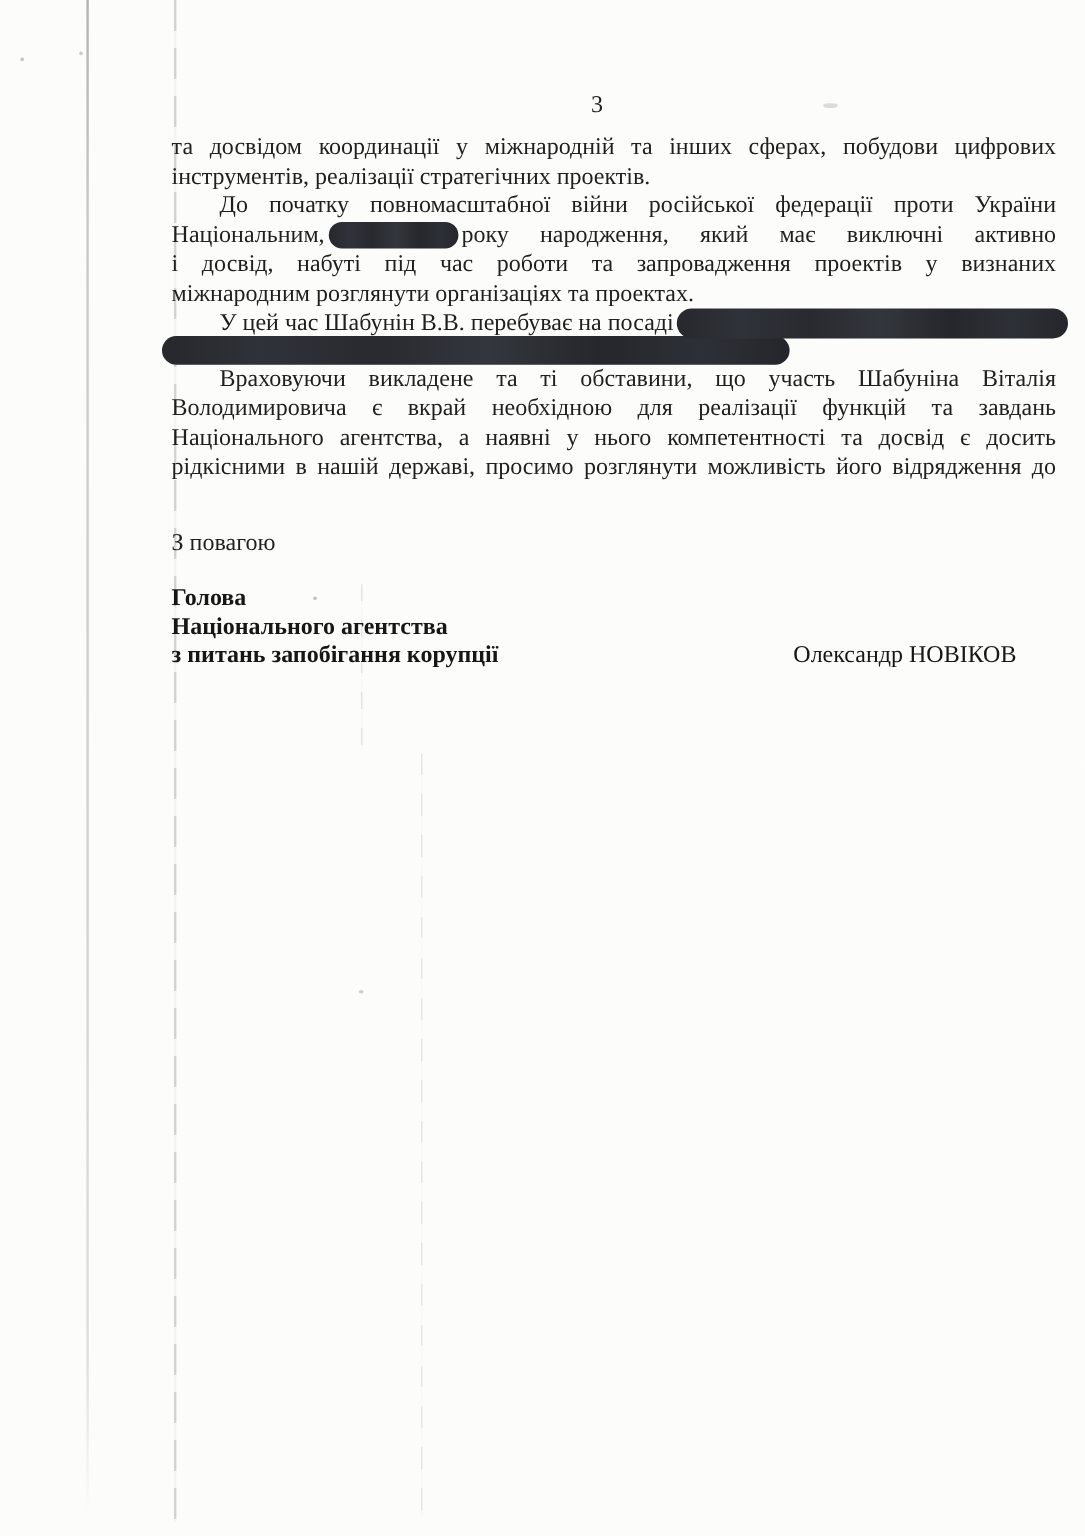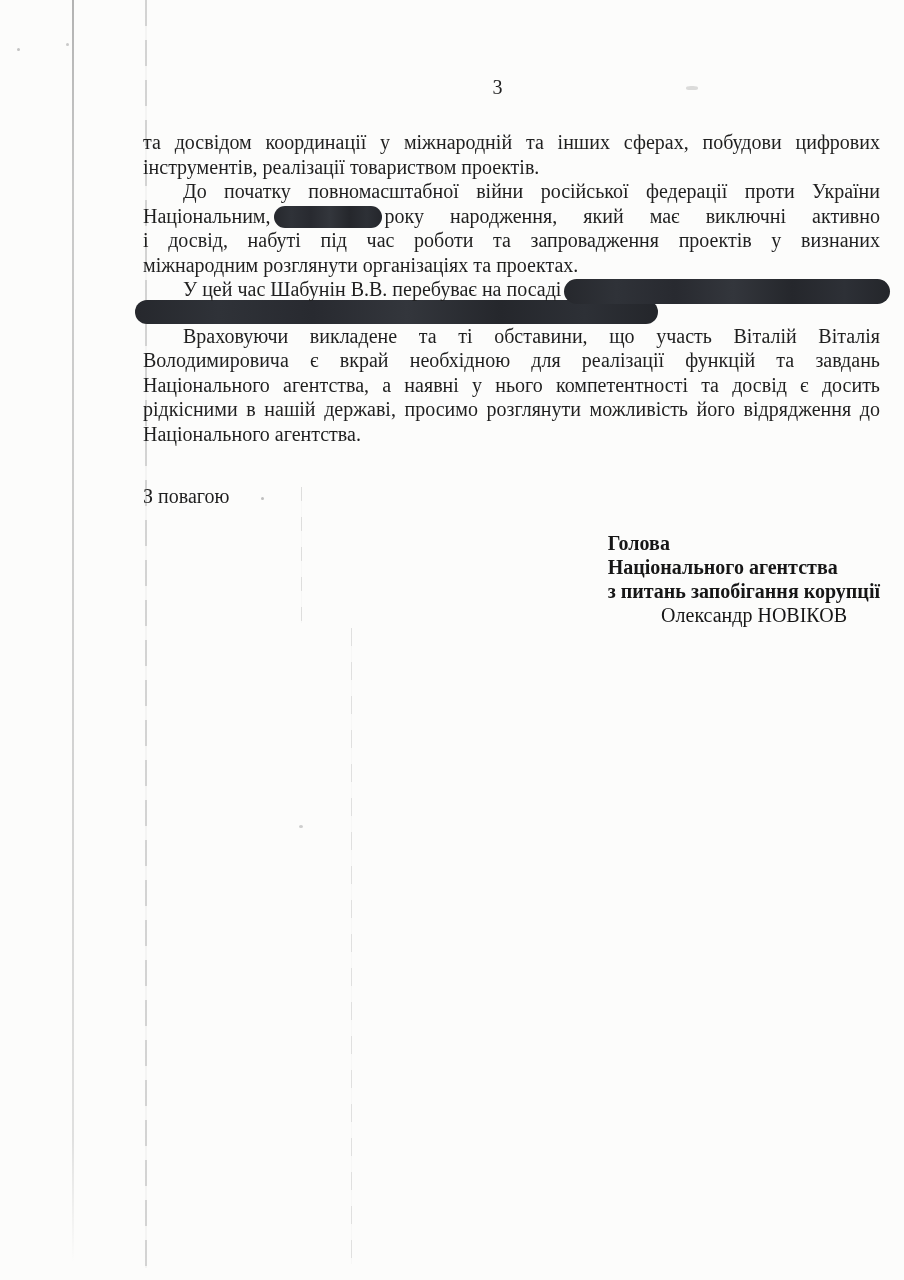--- a/index.html
+++ b/index.html
@@ -65,7 +65,7 @@
     text-align: center;
     padding-right: 28px;
   }
-  .bodytext { margin-top: 30px; }
+  .bodytext { margin-top: 10px; }
   .line {
     white-space: nowrap;
     text-align: justify;

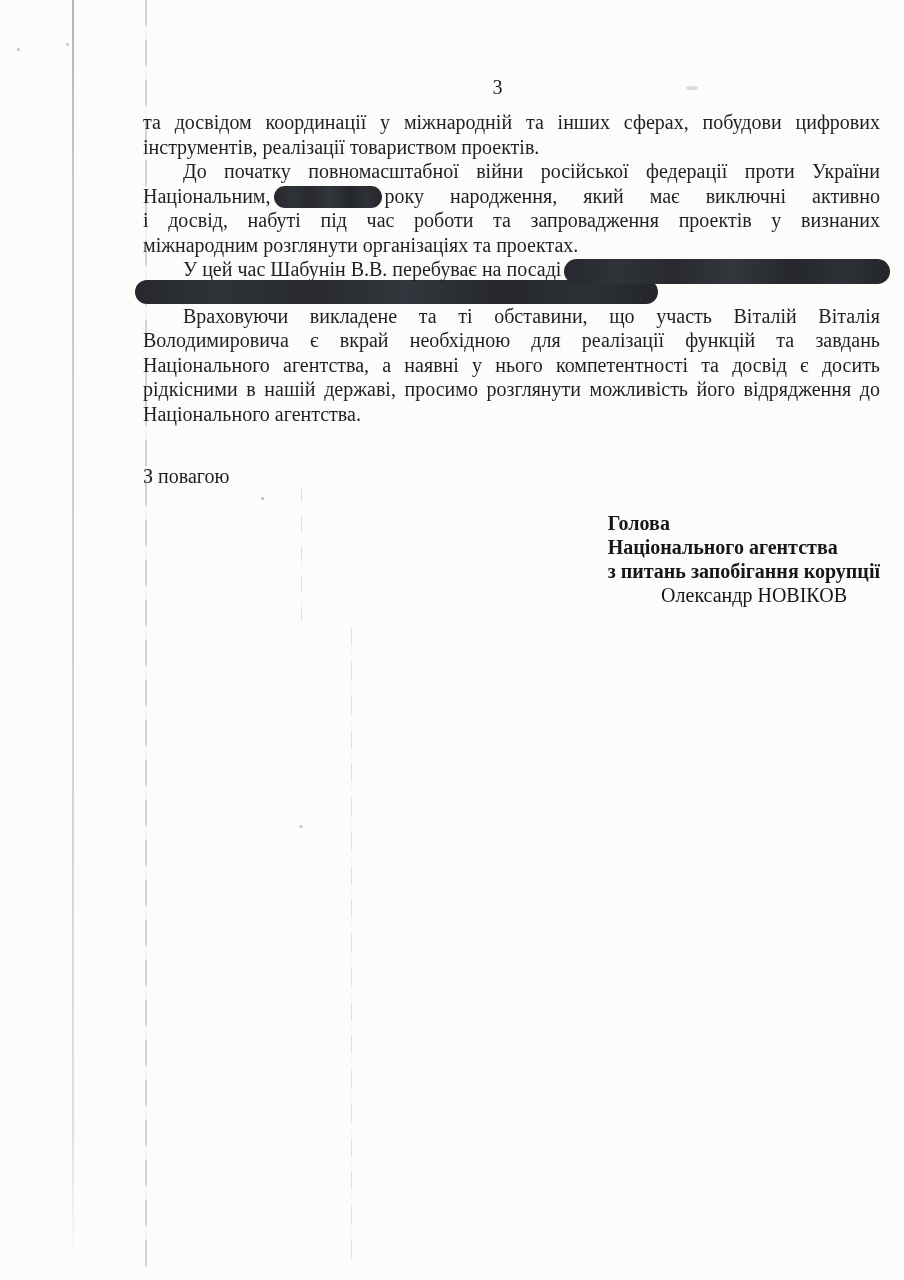--- a/index.html
+++ b/index.html
@@ -155,7 +155,7 @@
     <div class="bodytext">
 
       <div class="line j">та досвідом координації у міжнародній та інших сферах, побудови цифрових</div>
-      <div class="line">інструментів, реалізації товариством проектів.</div>
+      <div class="line">інструментів, реалізації стратегічних проектів.</div>
 
       <div class="line j ind">До початку повномасштабної війни російської федерації проти України</div>
       <div class="line j"><span>Національним,</span><span class="redact pill-birth"></span><span>року народження, який має виключні активно</span></div>

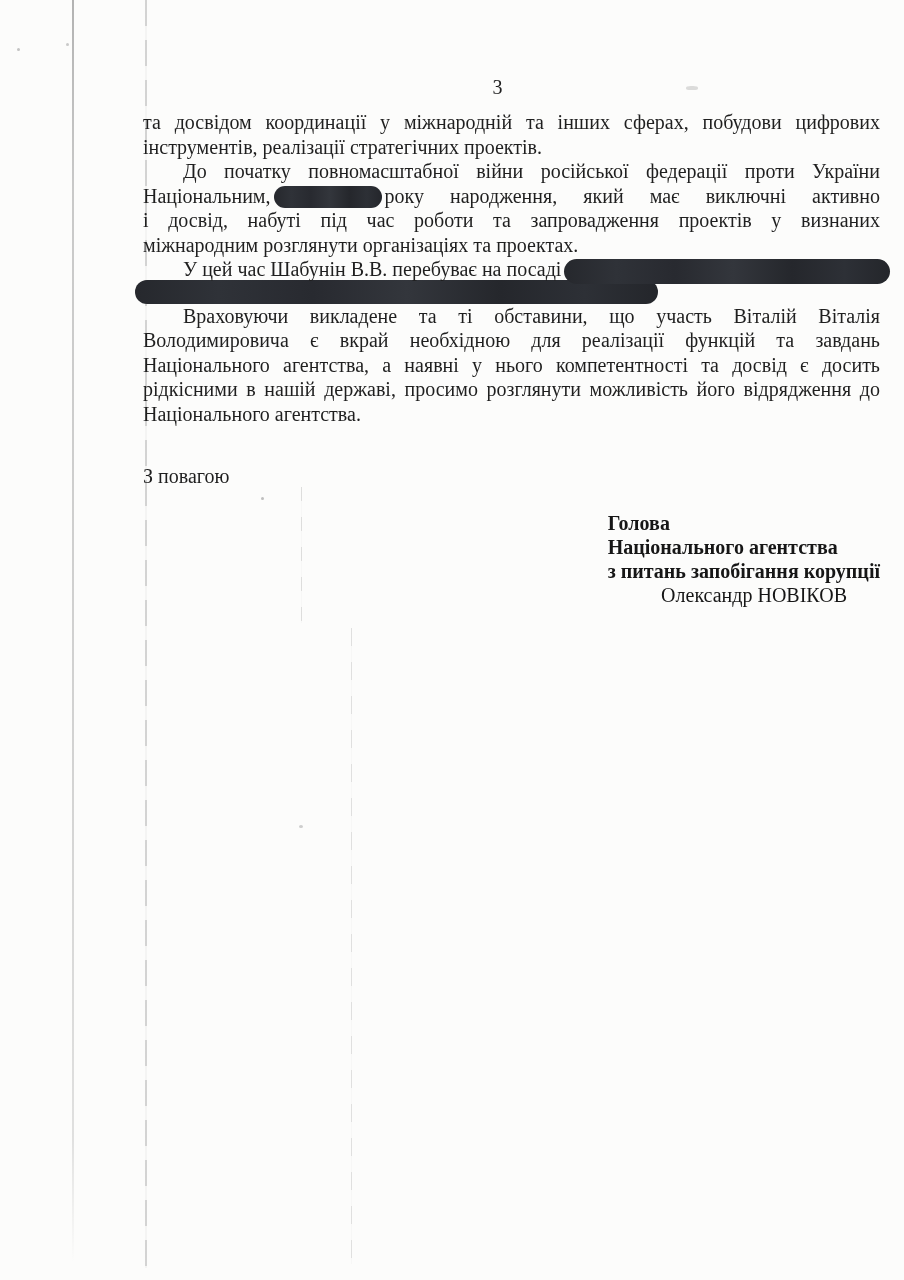--- a/index.html
+++ b/index.html
@@ -92,7 +92,6 @@
   }
   .p3line {
     display: flex;
-    align-items: center;
   }
   .p3line .line-text { flex: 0 0 auto; }
   .bar-pos-1 {

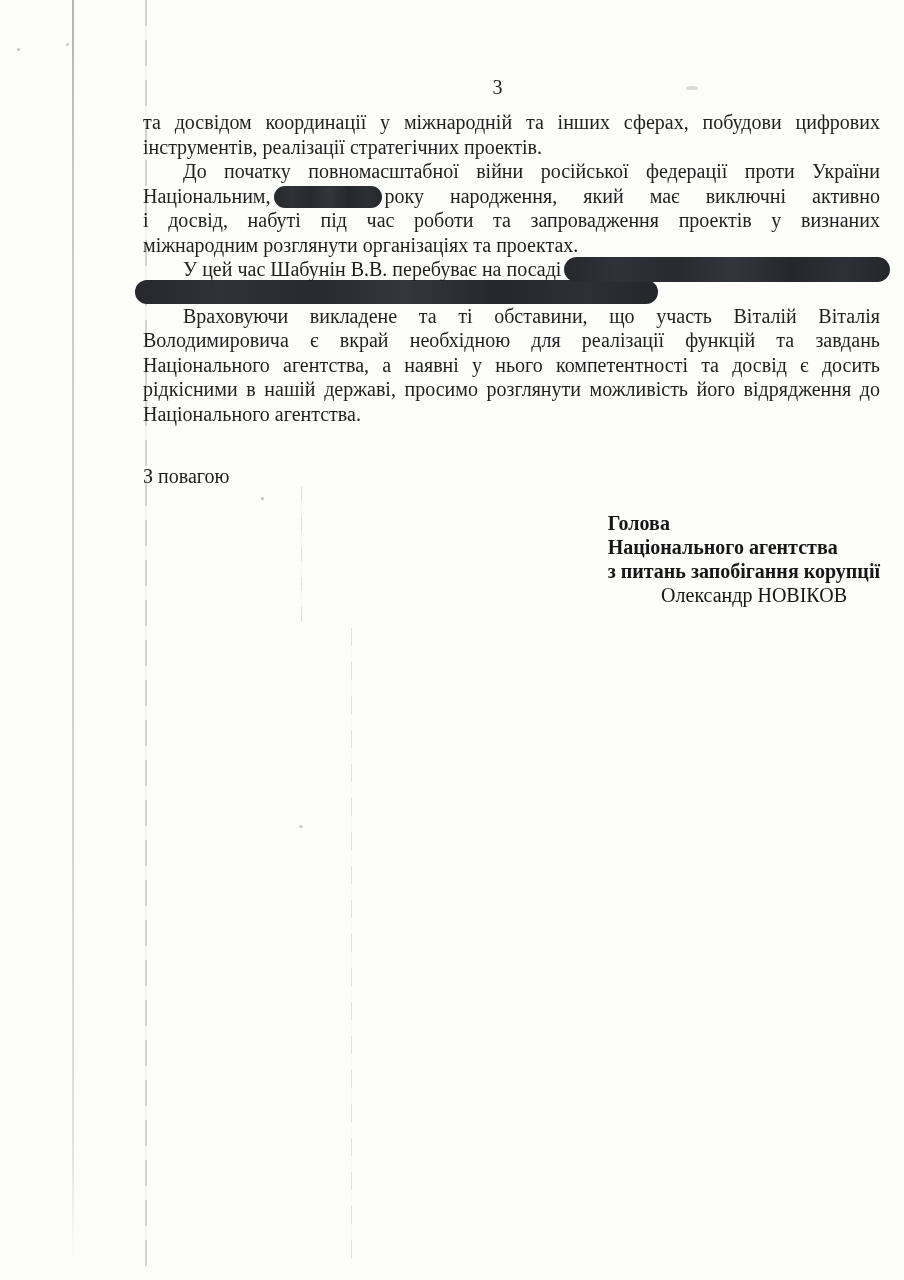--- a/index.html
+++ b/index.html
@@ -169,7 +169,7 @@
         <div class="redact bar-pos-2"></div>
       </div>
 
-      <div class="line j ind">Враховуючи викладене та ті обставини, що участь Віталій Віталія</div>
+      <div class="line j ind">Враховуючи викладене та ті обставини, що участь Шабуніна Віталія</div>
       <div class="line j">Володимировича є вкрай необхідною для реалізації функцій та завдань</div>
       <div class="line j">Національного агентства, а наявні у нього компетентності та досвід є досить</div>
       <div class="line j">рідкісними в нашій державі, просимо розглянути можливість його відрядження до</div>

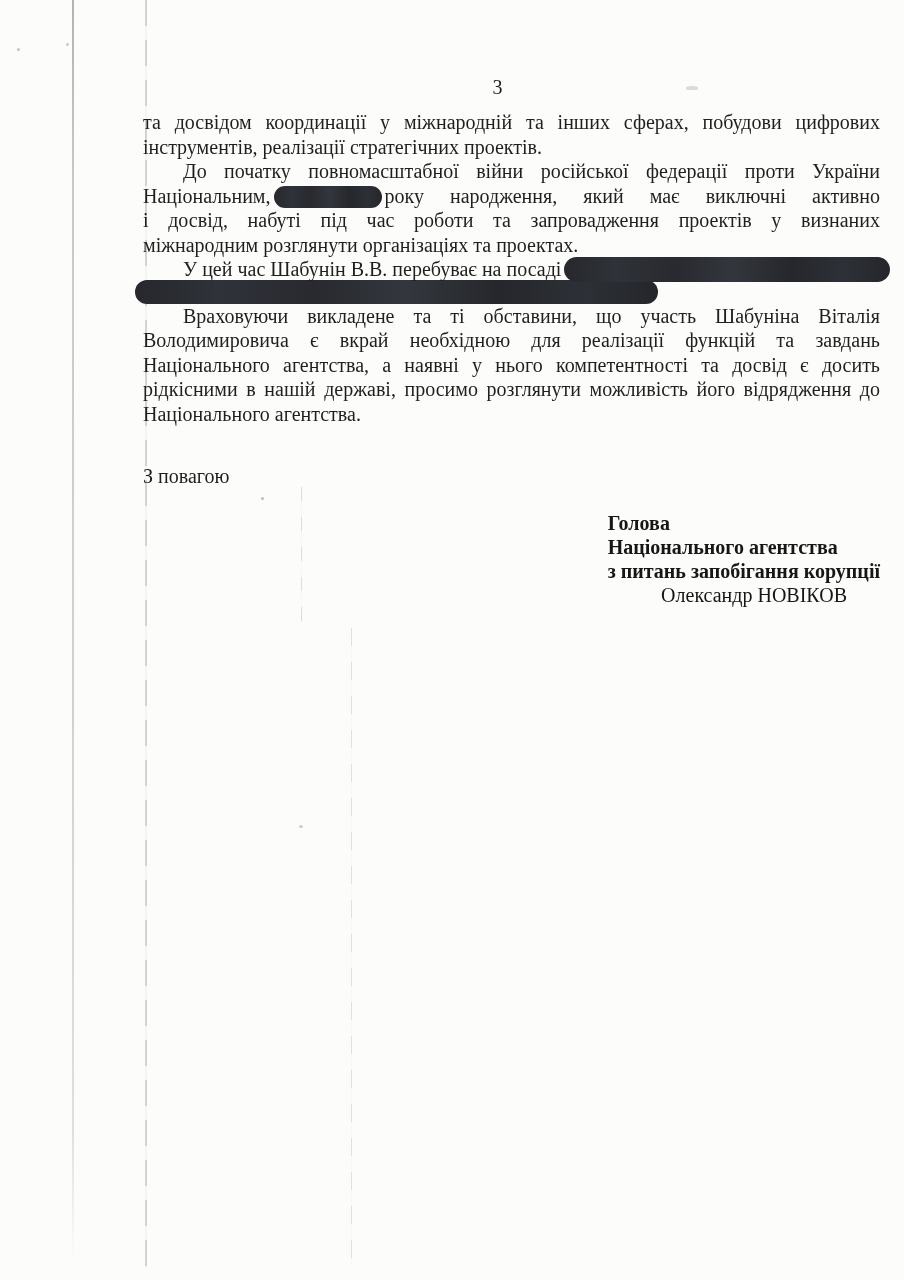--- a/index.html
+++ b/index.html
@@ -173,7 +173,6 @@
       <div class="line j">Володимировича є вкрай необхідною для реалізації функцій та завдань</div>
       <div class="line j">Національного агентства, а наявні у нього компетентності та досвід є досить</div>
       <div class="line j">рідкісними в нашій державі, просимо розглянути можливість його відрядження до</div>
-      <div class="line">Національного агентства.</div>
     </div>
 
     <div class="closing">З повагою</div>

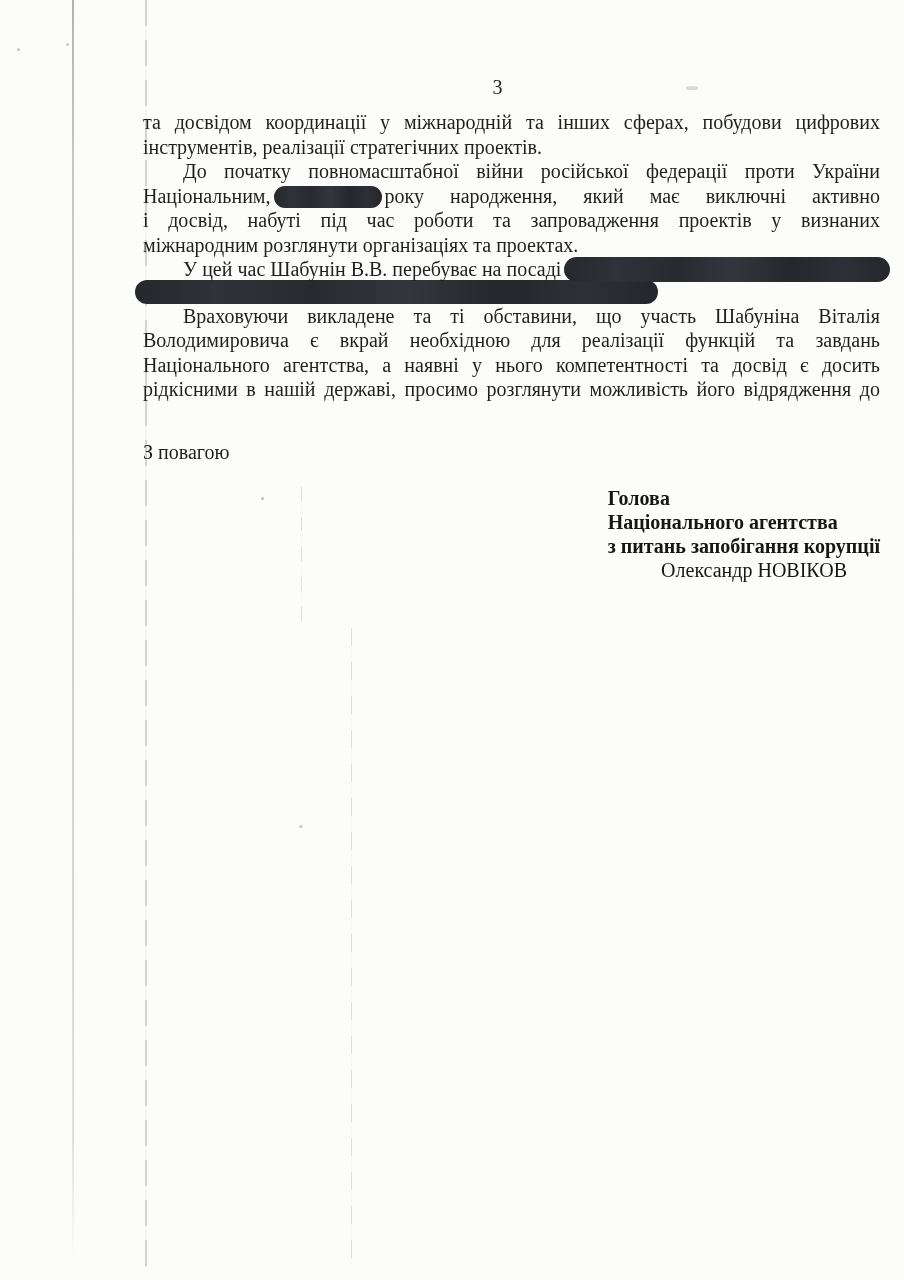--- a/index.html
+++ b/index.html
@@ -117,7 +117,6 @@
     display: flex;
     justify-content: space-between;
     align-items: flex-end;
-    flex-direction: column;
   }
   .sig-title {
     font-weight: bold;

